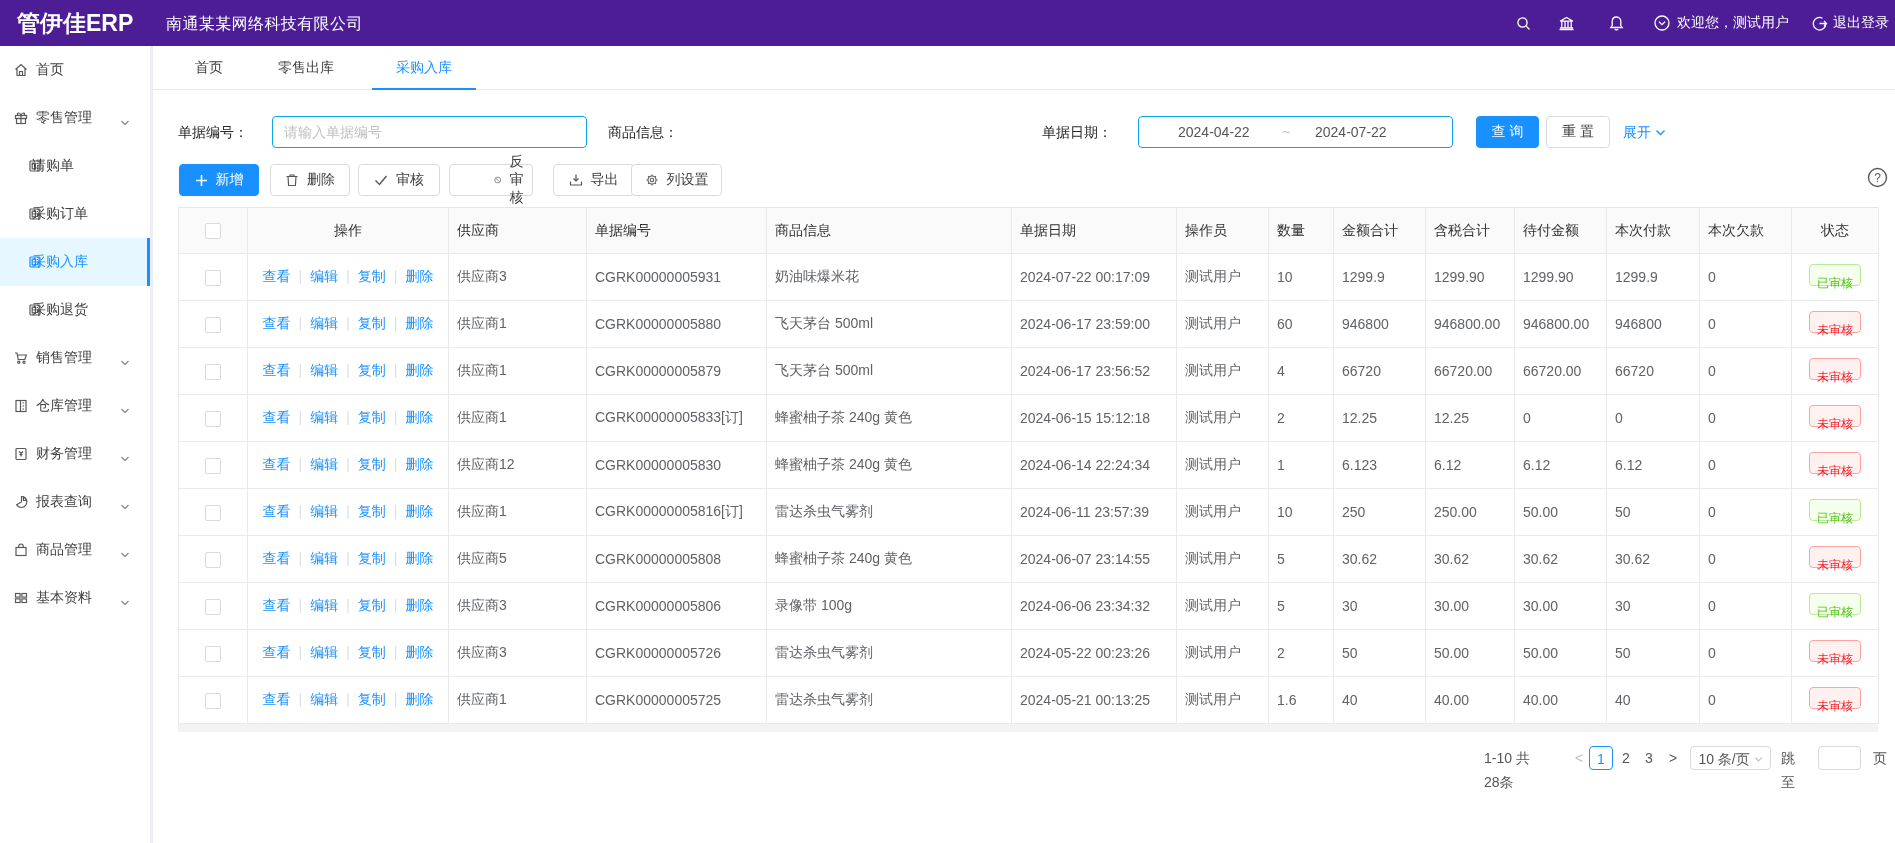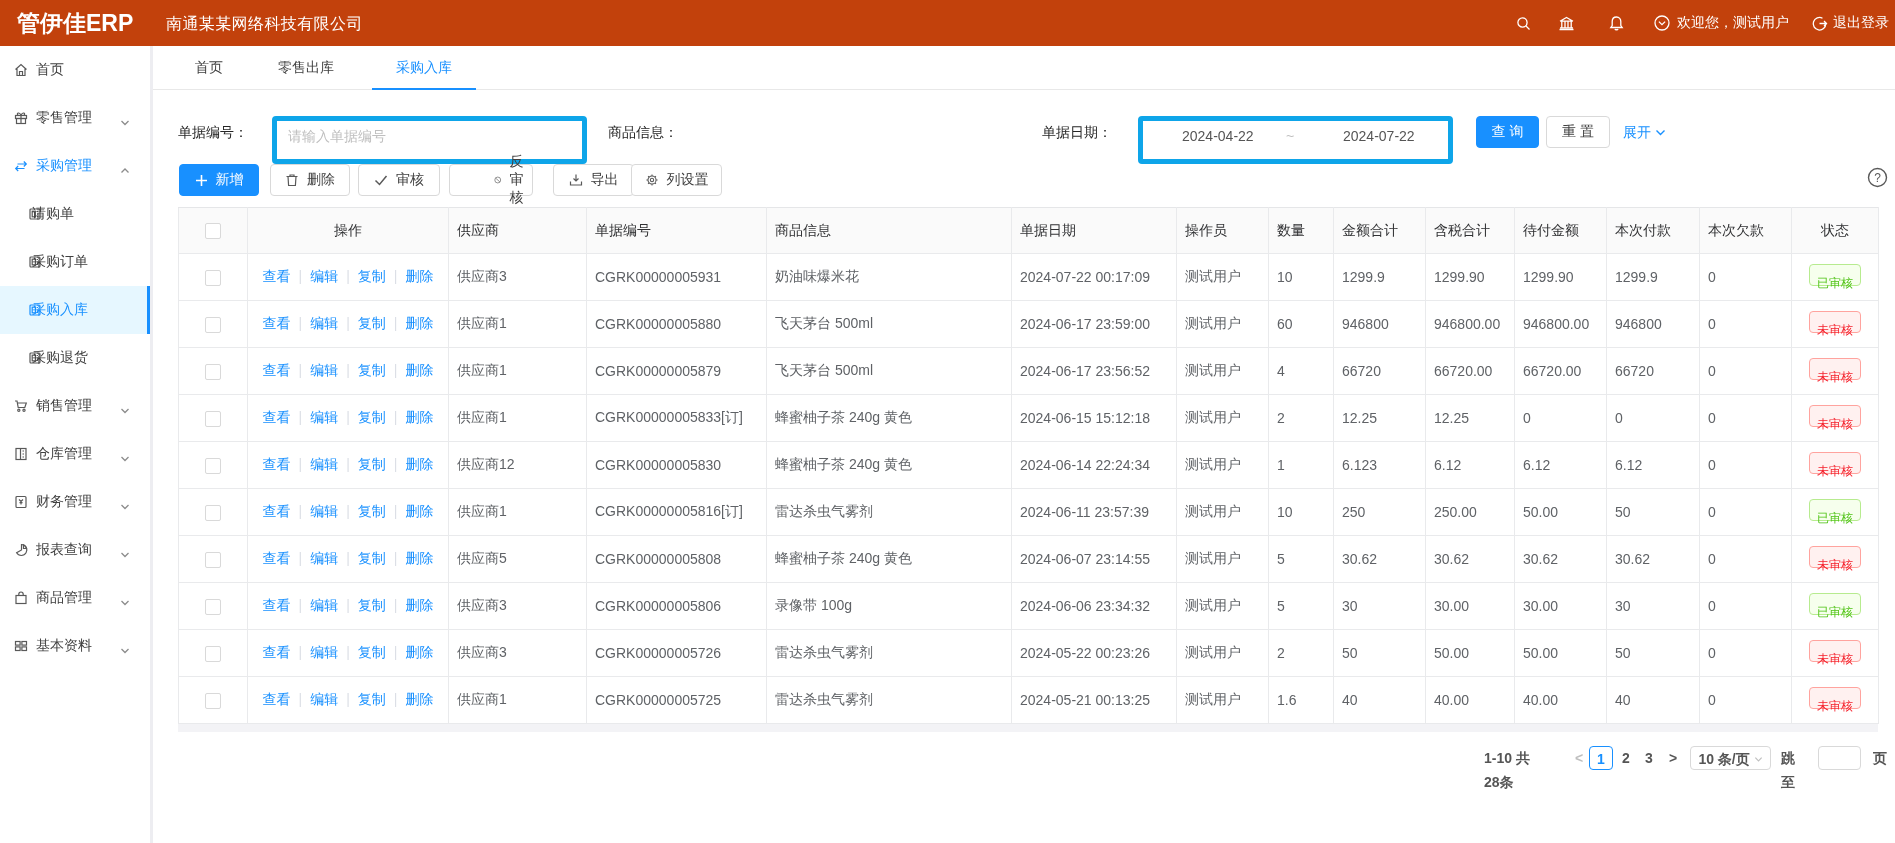--- a/index.html
+++ b/index.html
@@ -4,7 +4,7 @@
 *{margin:0;padding:0;box-sizing:border-box;}
 html,body{width:1895px;height:843px;overflow:hidden;font-family:"Liberation Sans",sans-serif;font-size:14px;background:#fff;}
 .abs{position:absolute;}
-.topbar{position:absolute;left:0;top:0;width:1895px;height:46px;background:#c2410c;color:#fff;}
+.topbar{position:absolute;left:0;top:0;width:1895px;height:46px;background:#4c1d95;color:#fff;}
 .logo{position:absolute;left:17px;top:0;height:46px;line-height:46px;font-size:23px;font-weight:bold;}
 .company{position:absolute;left:166px;top:0;height:46px;line-height:47px;font-size:16px;letter-spacing:0.4px;}
 .tb-ic{position:absolute;top:0;height:46px;display:flex;align-items:center;color:#fff;}

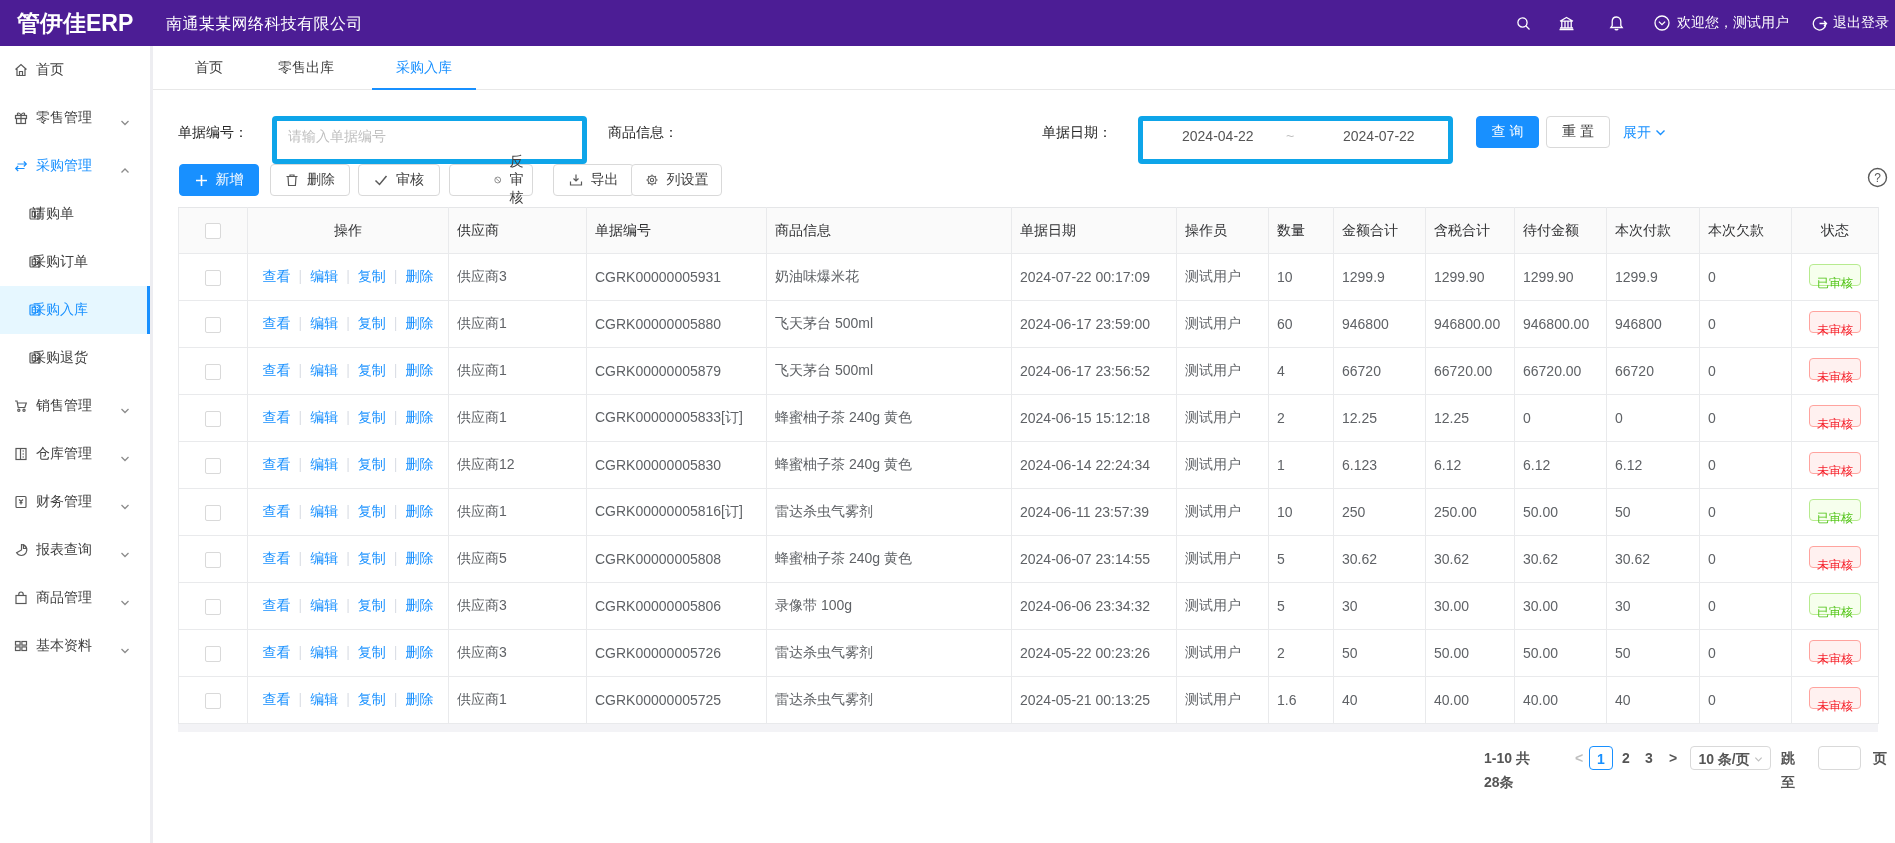--- a/index.html
+++ b/index.html
@@ -23,7 +23,7 @@
 .tab.act{color:#1890ff;}
 .inkbar{position:absolute;left:221px;top:42px;width:104px;height:2px;background:#1890ff;}
 .lbl{position:absolute;height:32px;line-height:32px;color:#262626;top:70px;}
-.inp{position:absolute;top:70px;height:48px;border:5px solid #0ea5e9;border-radius:4px;background:#fff;line-height:30px;color:#bfbfbf;padding-left:11px;overflow:hidden;white-space:nowrap;}
+.inp{position:absolute;top:70px;height:32px;border:1px solid #0ea5e9;border-radius:4px;background:#fff;line-height:30px;color:#bfbfbf;padding-left:11px;overflow:hidden;white-space:nowrap;}
 .btn{position:absolute;top:118px;height:32px;border:1px solid #d9d9d9;border-radius:4px;background:#fff;color:#404040;display:flex;align-items:center;justify-content:center;}
 .btn.prim{background:#1890ff;border-color:#1890ff;color:#fff;}
 table.tbl{position:absolute;left:27px;top:161px;border-collapse:collapse;table-layout:fixed;width:1700px;}

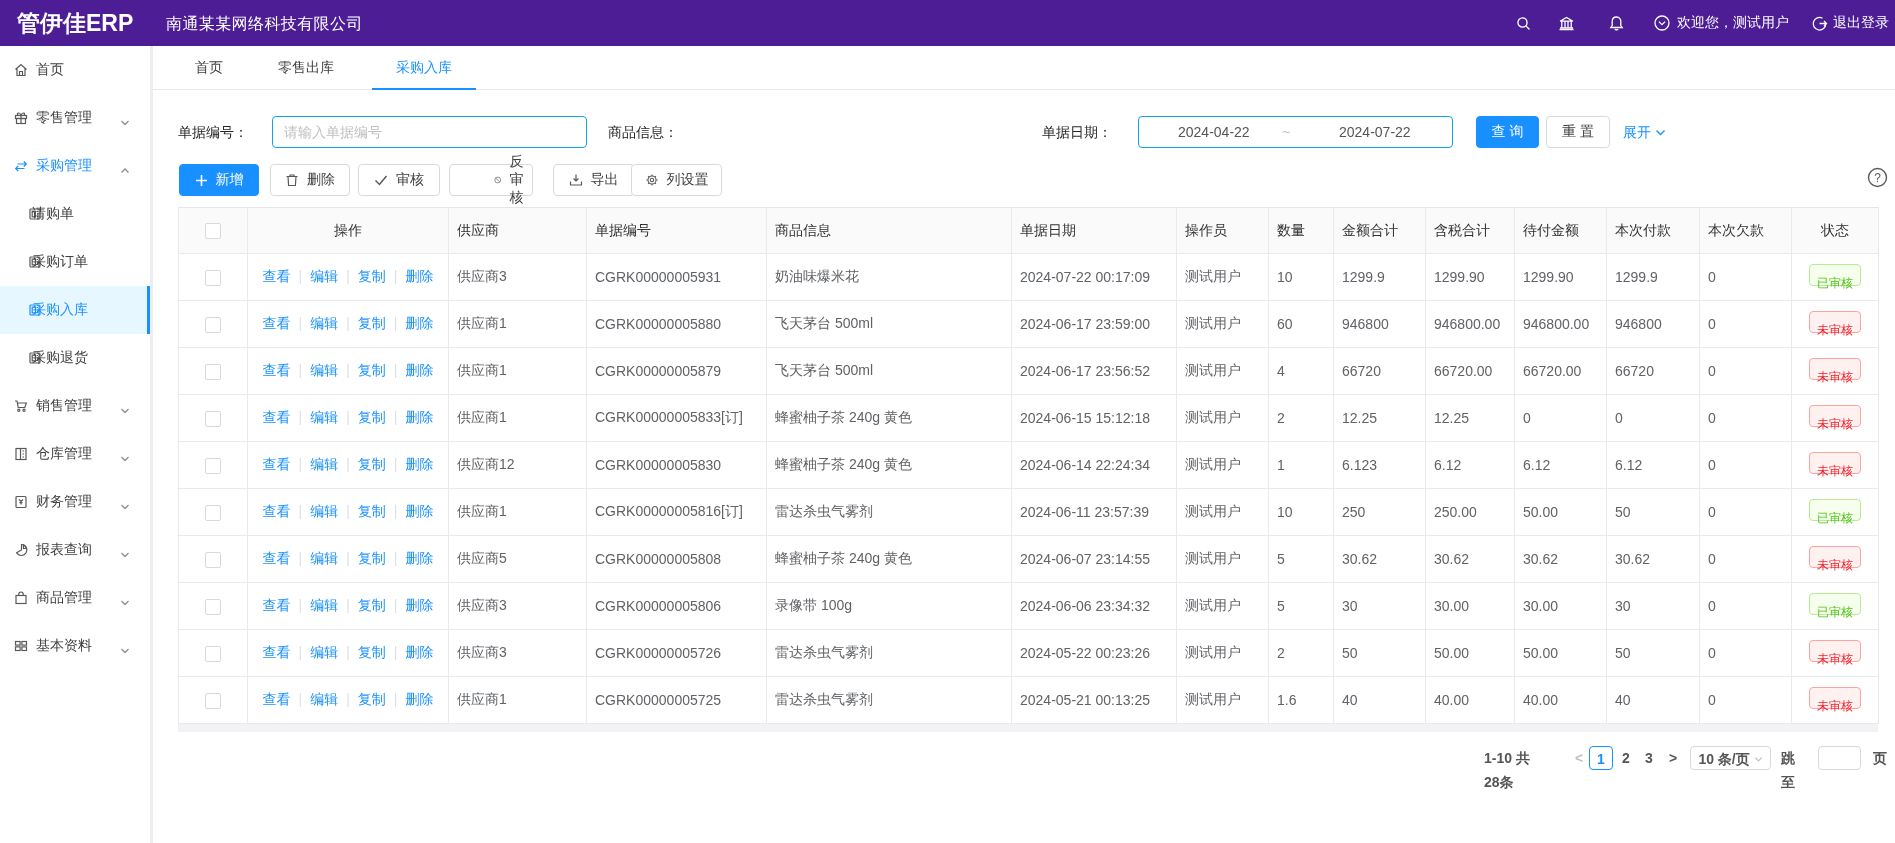--- a/index.html
+++ b/index.html
@@ -210,7 +210,7 @@
     <div class="inp" style="left:987px;width:315px;color:#555;padding:0;">
       <span style="position:absolute;left:39px;">2024-04-22</span>
       <span style="position:absolute;left:143px;color:#bfbfbf;">~</span>
-      <span style="position:absolute;left:176px;margin-left:24px;">2024-07-22</span>
+      <span style="position:absolute;left:176px;">2024-07-22</span>
     </div>
     <div class="btn prim" style="left:1325px;top:70px;width:63px;">查 询</div>
     <div class="btn" style="left:1395px;top:70px;width:64px;">重 置</div>

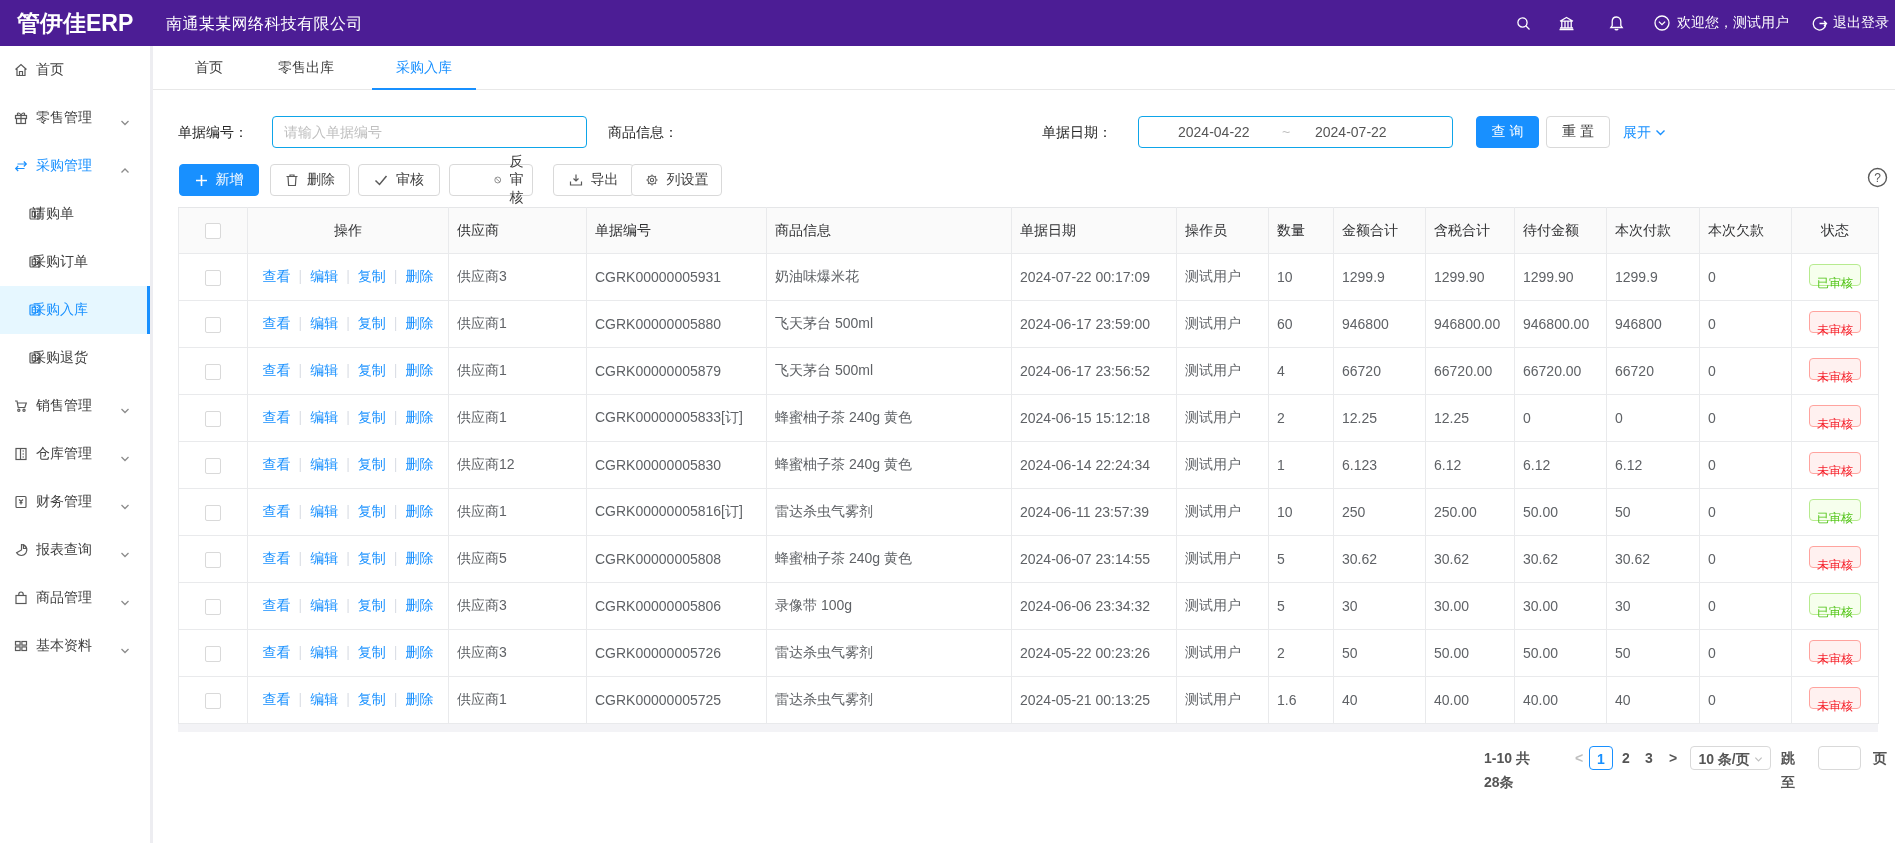--- a/index.html
+++ b/index.html
@@ -91,15 +91,6 @@
           <path d="M1.5 3 L5 6.5 L8.5 3" stroke="#8c8c8c" fill="none" stroke-width="1.3"></path>
         </svg></span>
     </div>
-    <div class="mi blue">
-      <span class="ic"><svg width="16" height="16" viewBox="0 0 16 16">
-          <path d="M4.5 6 H13 M10.8 3.5 L13.3 6 L10.8 8.5 M11.5 10.5 H3 M5.2 8 L2.7 10.5 L5.2 13" stroke="#1890ff" fill="none" stroke-width="1.2"></path>
-        </svg></span>
-      <span class="tx">采购管理</span>
-      <span class="ar"><svg width="10" height="10" viewBox="0 0 10 10">
-          <path d="M1.5 6.5 L5 3 L8.5 6.5" stroke="#8c8c8c" fill="none" stroke-width="1.3"></path>
-        </svg></span>
-    </div>
     <div class="mi sub">
       <span class="ic" style="top:17px;"><svg width="14" height="14" viewBox="0 0 14 14">
           <rect x="2" y="2" width="10" height="10" rx="1" stroke="#595959" fill="none" stroke-width="1.2"></rect>

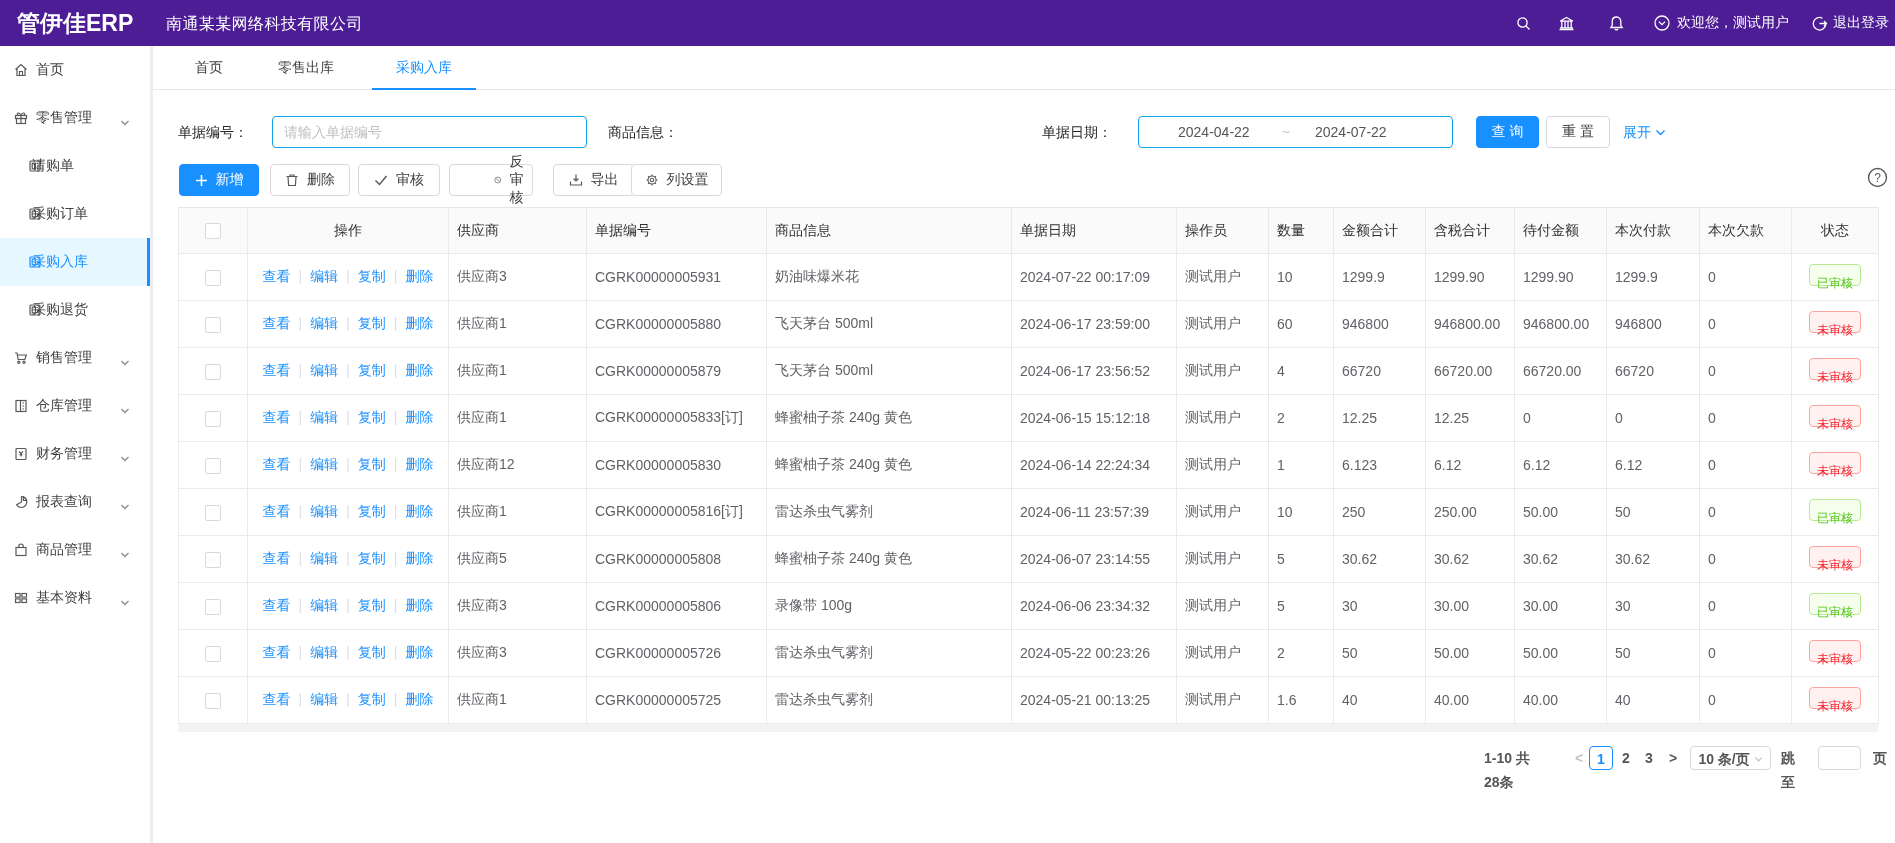--- a/index.html
+++ b/index.html
@@ -36,7 +36,7 @@
 .badge{display:inline-block;height:22px;line-height:20px;padding:8px 7px;border-radius:4px;font-size:12px;}
 .badge.g{color:#52c41a;background:#f6ffed;border:1px solid #b7eb8f;}
 .badge.r{color:#f5222d;background:#fff1f0;border:1px solid #ffa39e;}
-.pag{position:absolute;top:700px;left:0;width:1391px;height:24px;color:#555;font-weight:bold;}
+.pag{position:absolute;top:700px;left:0;width:1391px;height:24px;color:#555;}
 .pag .it{position:absolute;height:24px;line-height:24px;}
 </style></head><body>
 <div class="topbar">

